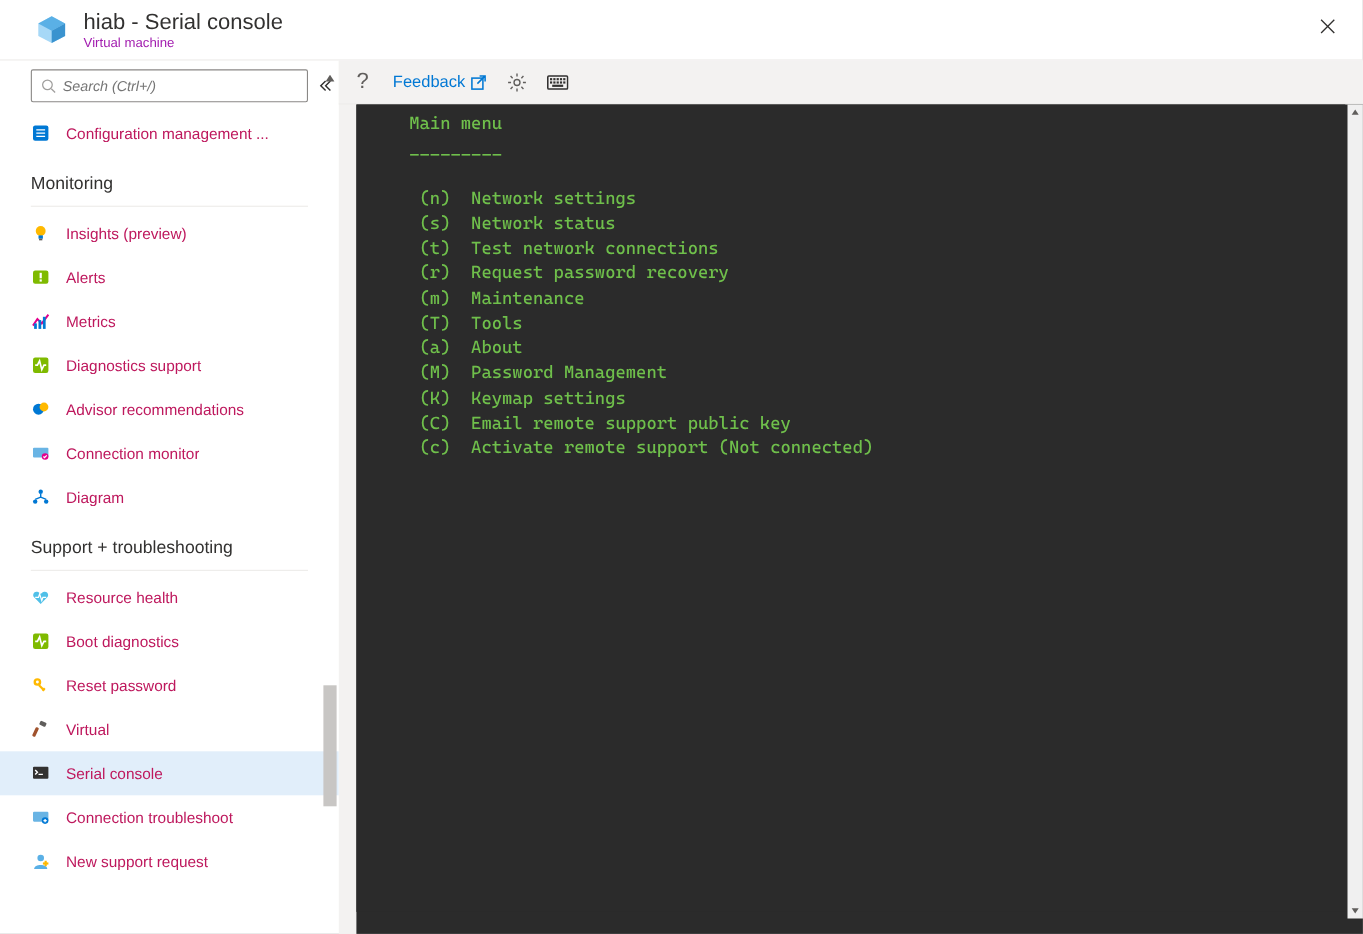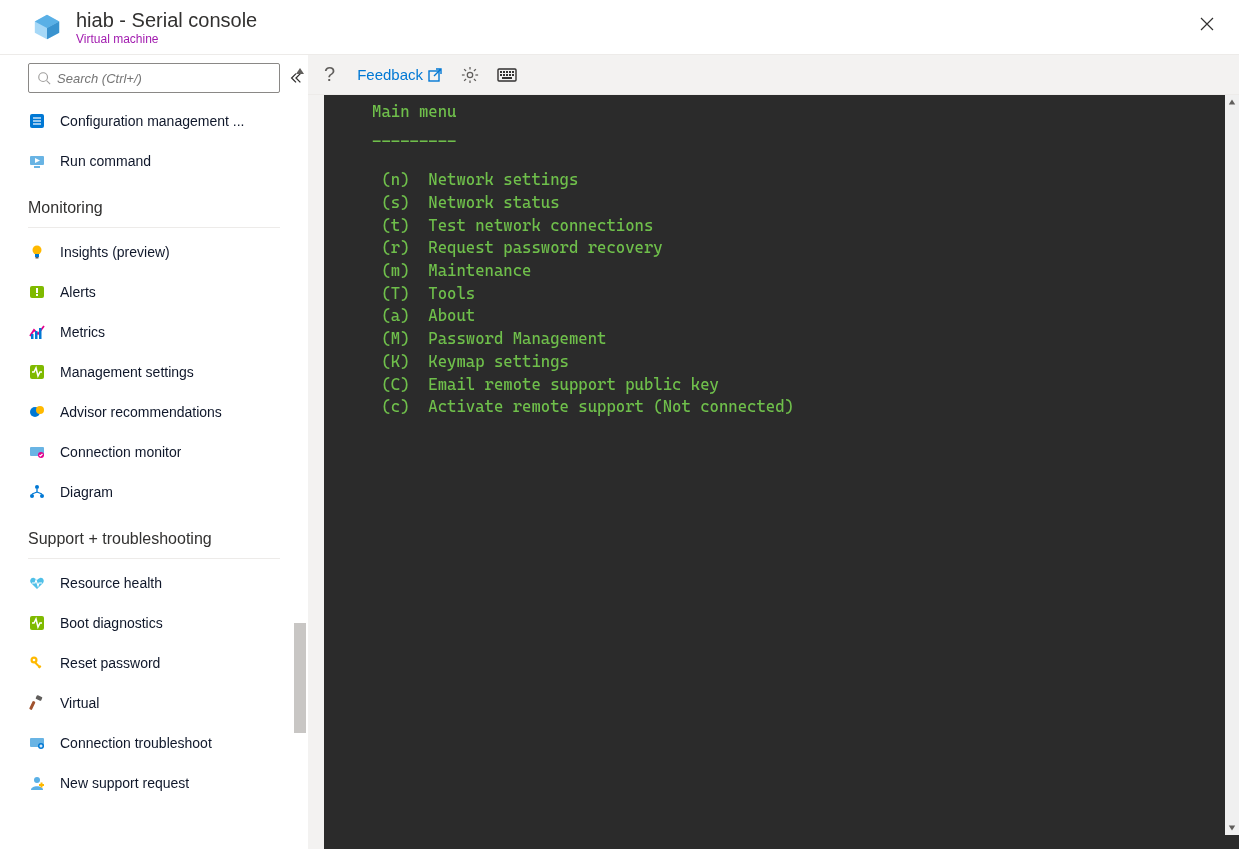--- a/index.html
+++ b/index.html
@@ -46,7 +46,7 @@
   .nav-sep { border: none; border-top: 1px solid #edebe9; margin: 4px 28px 4px 28px; }
   .nav-item {
     display: flex; align-items: center; padding: 0 8px 0 28px; height: 40px; cursor: pointer;
-    font-size: 14px; color: #0f172a;
+    font-size: 14px; color: #be185d;
   }
   .nav-item.selected { background: #e1eefa; }
   .nav-item .icon-slot { width: 18px; height: 18px; margin-right: 14px; flex: none; display:flex; align-items:center; justify-content:center; }

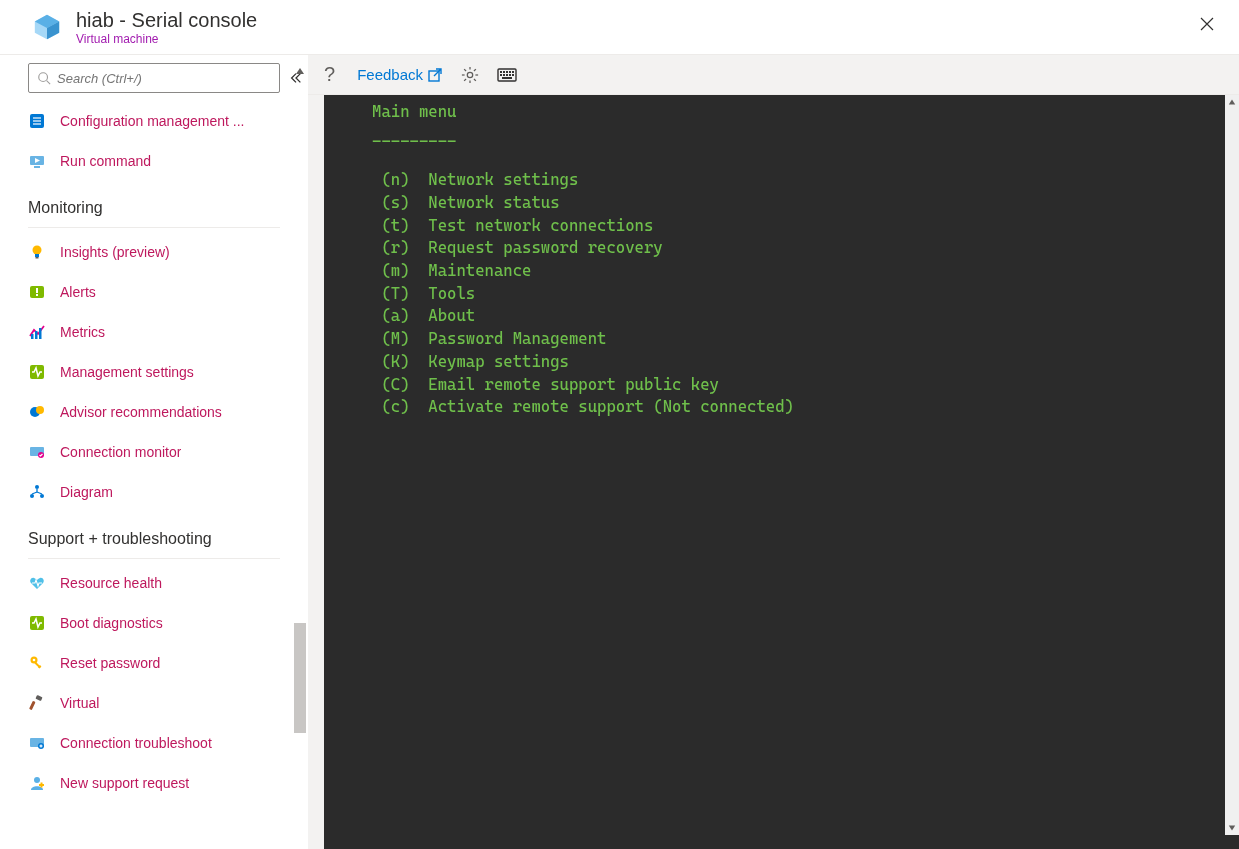--- a/index.html
+++ b/index.html
@@ -127,16 +127,6 @@
               </svg>
             </span>
             <span class="label">Configuration management ...</span>
-          </div>
-          <div class="nav-item">
-            <span class="icon-slot">
-              <svg width="16" height="16" viewBox="0 0 16 16">
-                <rect x="1" y="3" width="14" height="9" rx="1" fill="#69b4e4"></rect>
-                <rect x="5" y="13" width="6" height="2" fill="#69b4e4"></rect>
-                <polygon points="6,5 11,7.5 6,10" fill="#fff"></polygon>
-              </svg>
-            </span>
-            <span class="label">Run command</span>
           </div>
           <div class="nav-section-title">Monitoring</div>
           <hr class="nav-sep">

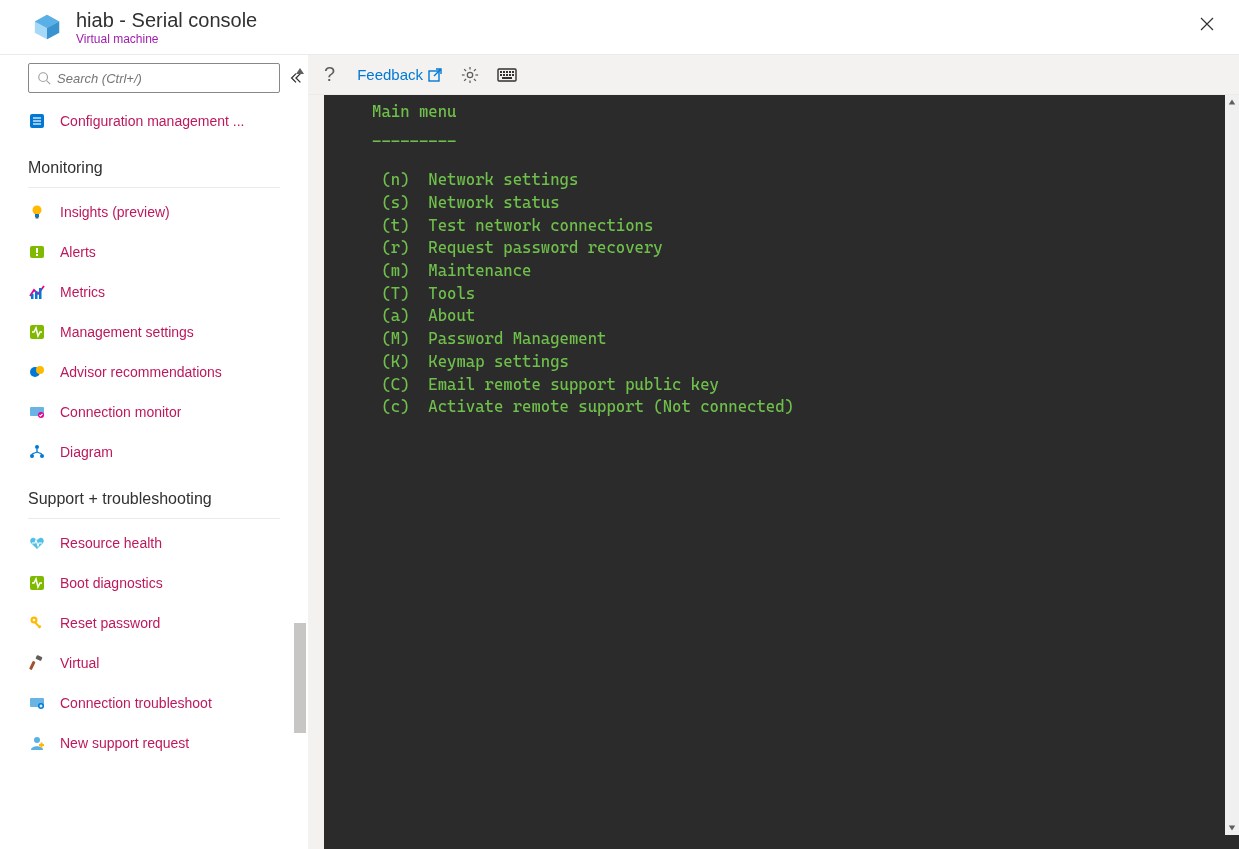--- a/index.html
+++ b/index.html
@@ -168,7 +168,7 @@
                 <polyline points="3,8 5,8 7,4 9,12 11,8 13,8" fill="none" stroke="#fff" stroke-width="1.5"></polyline>
               </svg>
             </span>
-            <span class="label">Management settings</span>
+            <span class="label">Diagnostics support</span>
           </div>
           <div class="nav-item">
             <span class="icon-slot">

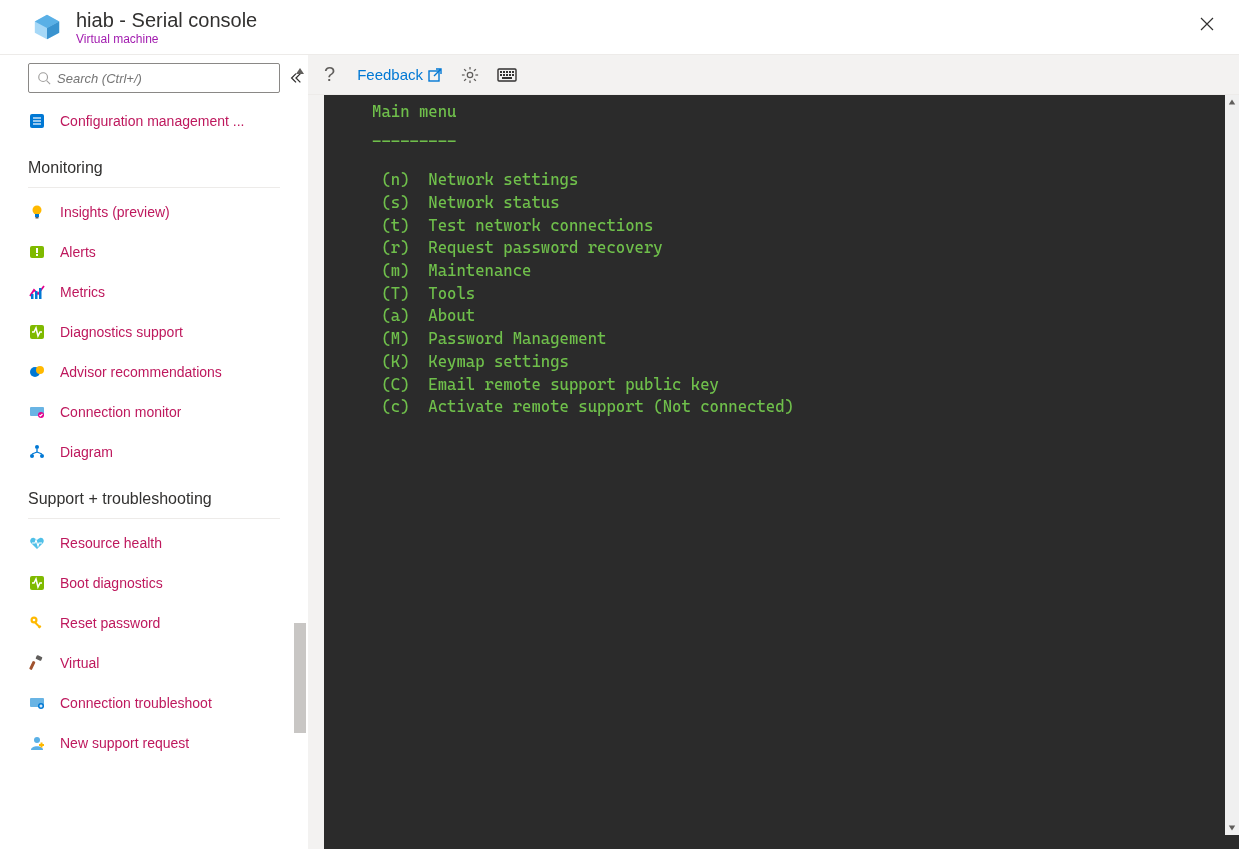--- a/index.html
+++ b/index.html
@@ -239,6 +239,16 @@
               </svg>
             </span>
             <span class="label">Virtual</span>
+          </div>
+          <div class="nav-item selected">
+            <span class="icon-slot">
+              <svg width="16" height="16" viewBox="0 0 16 16">
+                <rect x="1" y="2" width="14" height="11" rx="1" fill="#323130"></rect>
+                <polyline points="3,5 5,7 3,9" stroke="#fff" stroke-width="1.3" fill="none"></polyline>
+                <line x1="6" y1="9" x2="10" y2="9" stroke="#fff" stroke-width="1.3"></line>
+              </svg>
+            </span>
+            <span class="label">Serial console</span>
           </div>
           <div class="nav-item">
             <span class="icon-slot">

